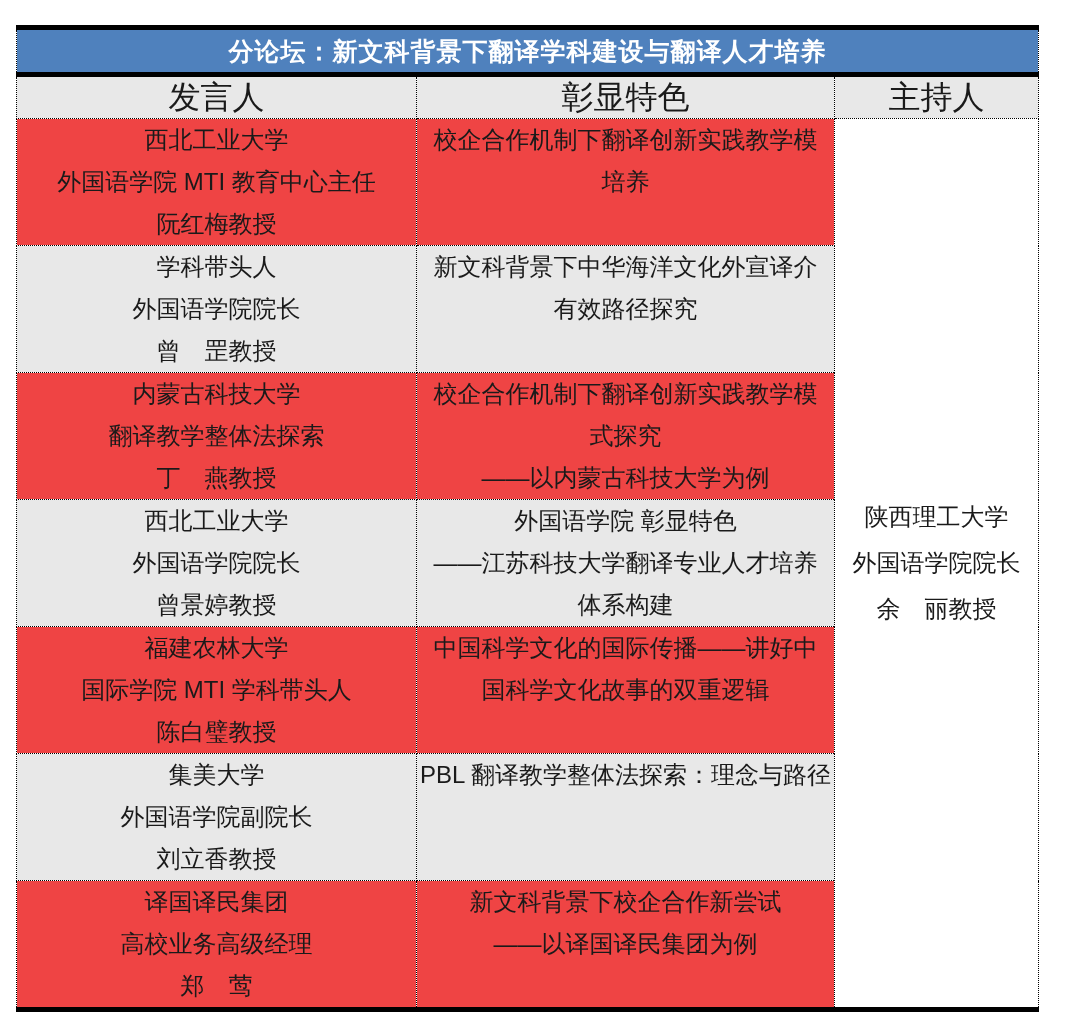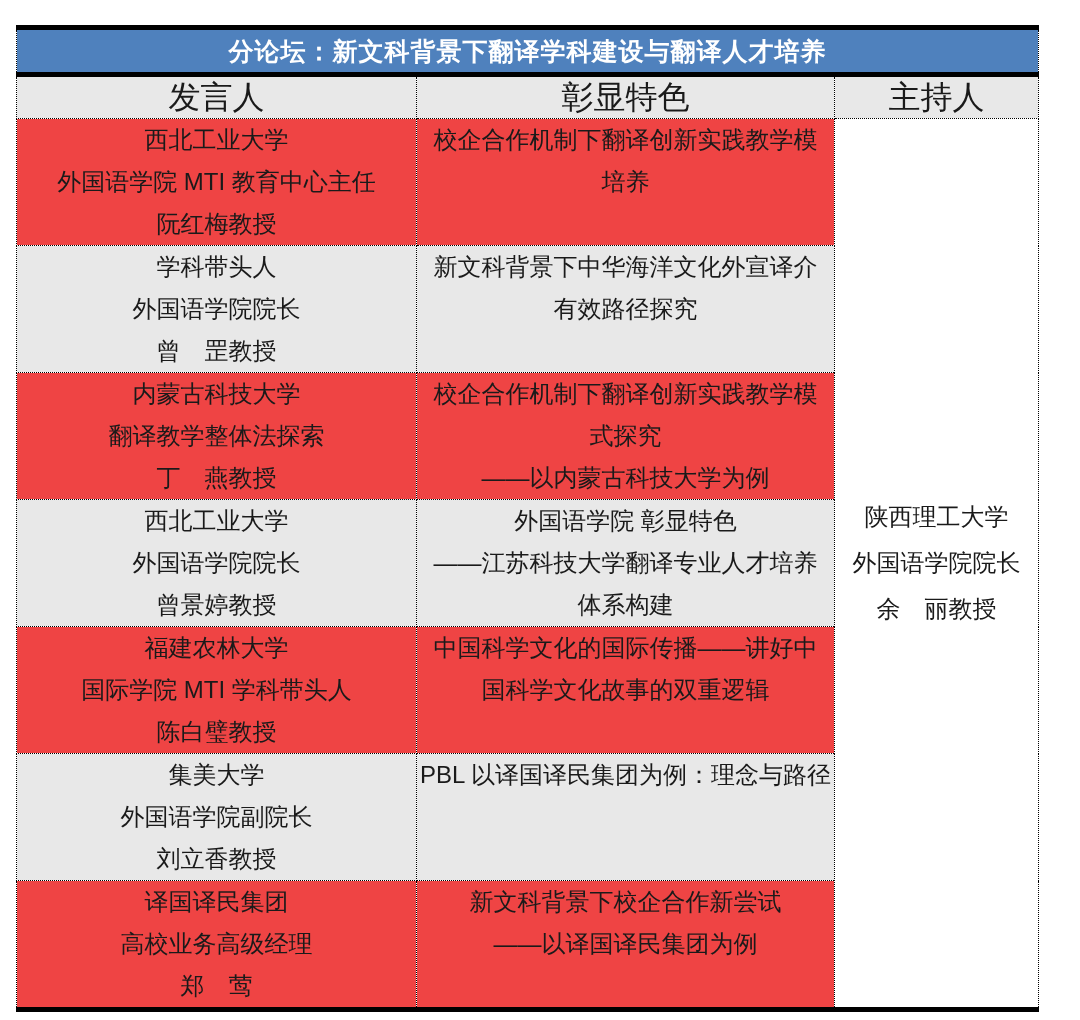--- a/index.html
+++ b/index.html
@@ -138,7 +138,7 @@
         <td class="data-cell">集美大学
 外国语学院副院长
 刘立香教授</td>
-        <td class="data-cell">PBL 以译国译民集团为例：理念与路径</td>
+        <td class="data-cell">PBL 翻译教学整体法探索：理念与路径</td>
       </tr>
       <tr>
         <td class="data-cell">译国译民集团

